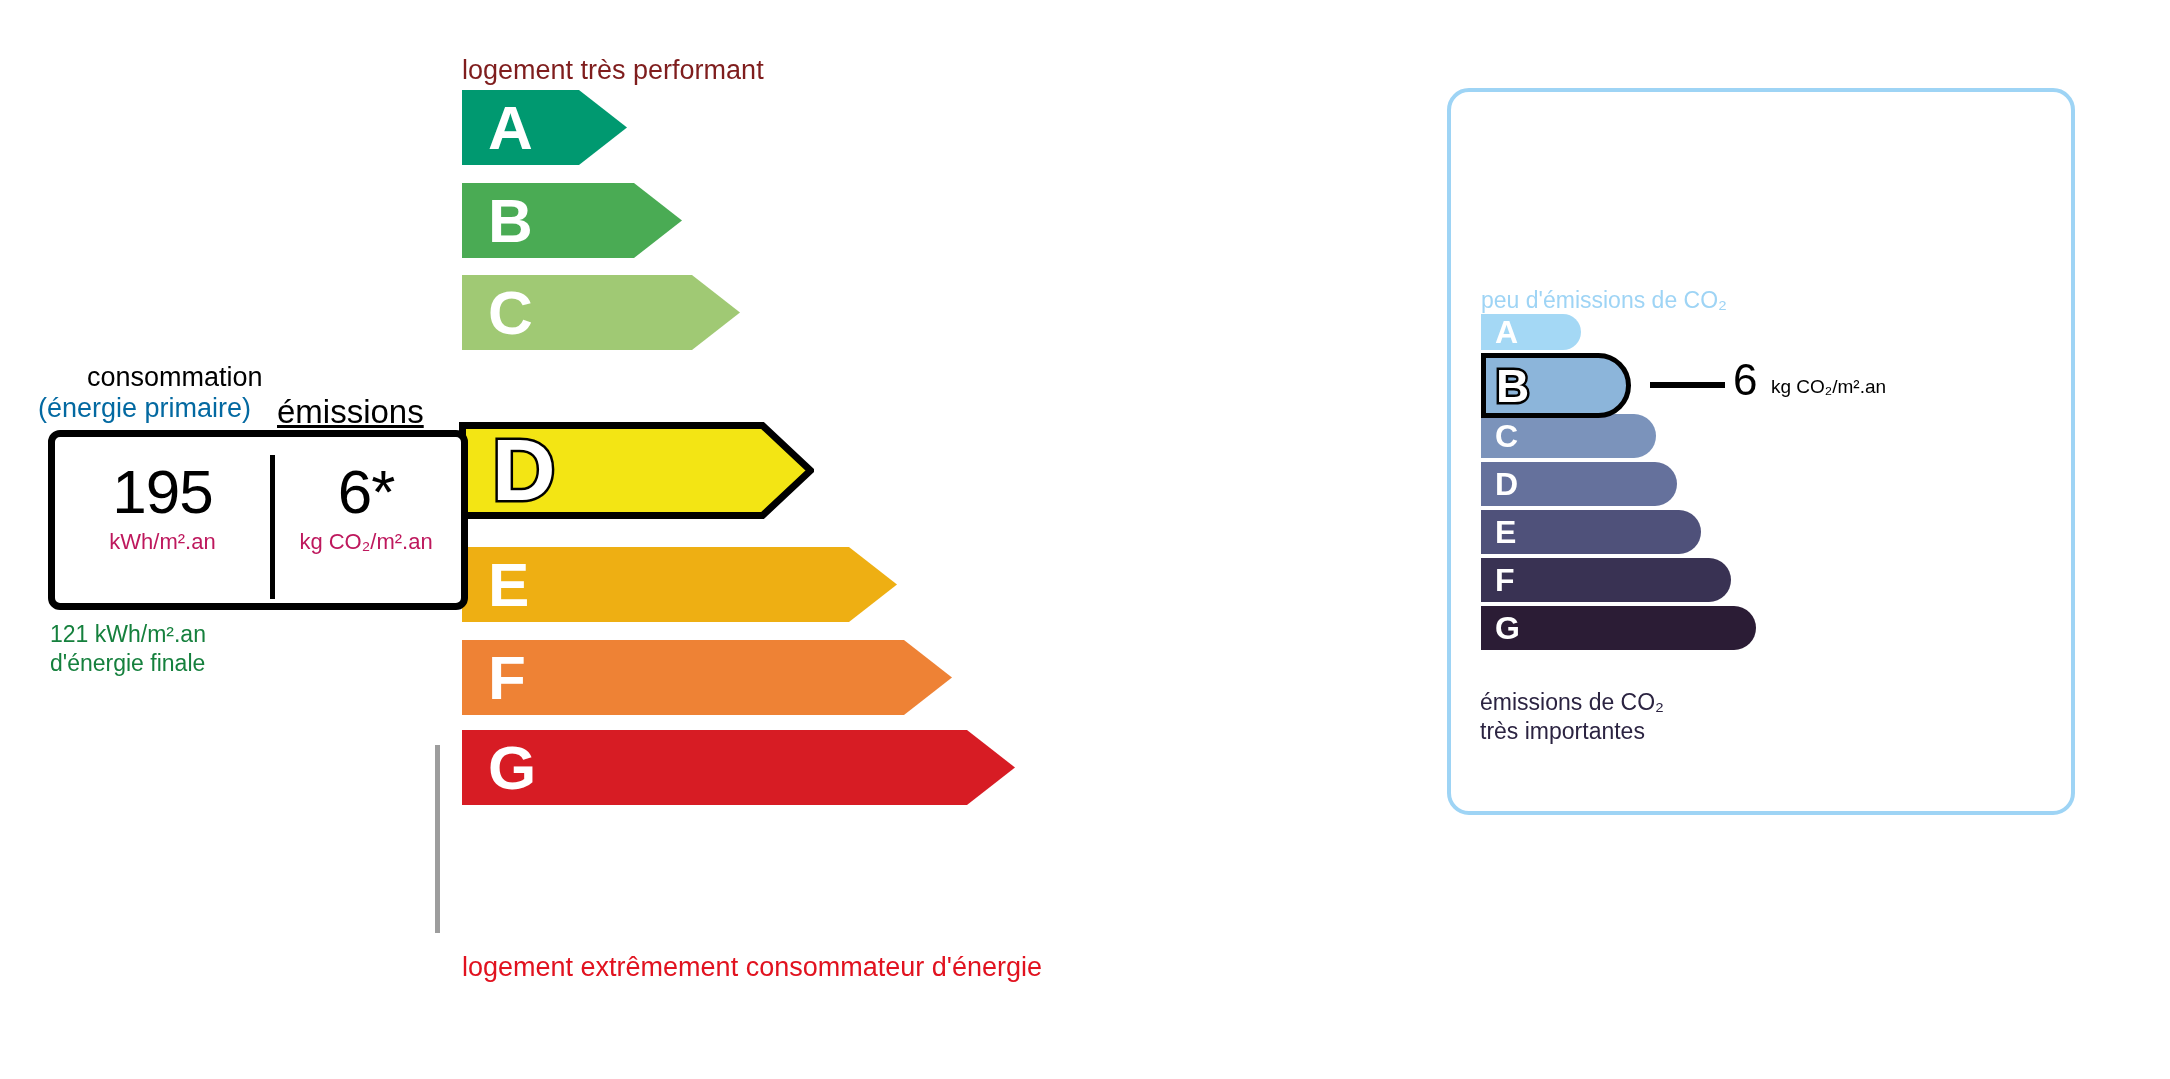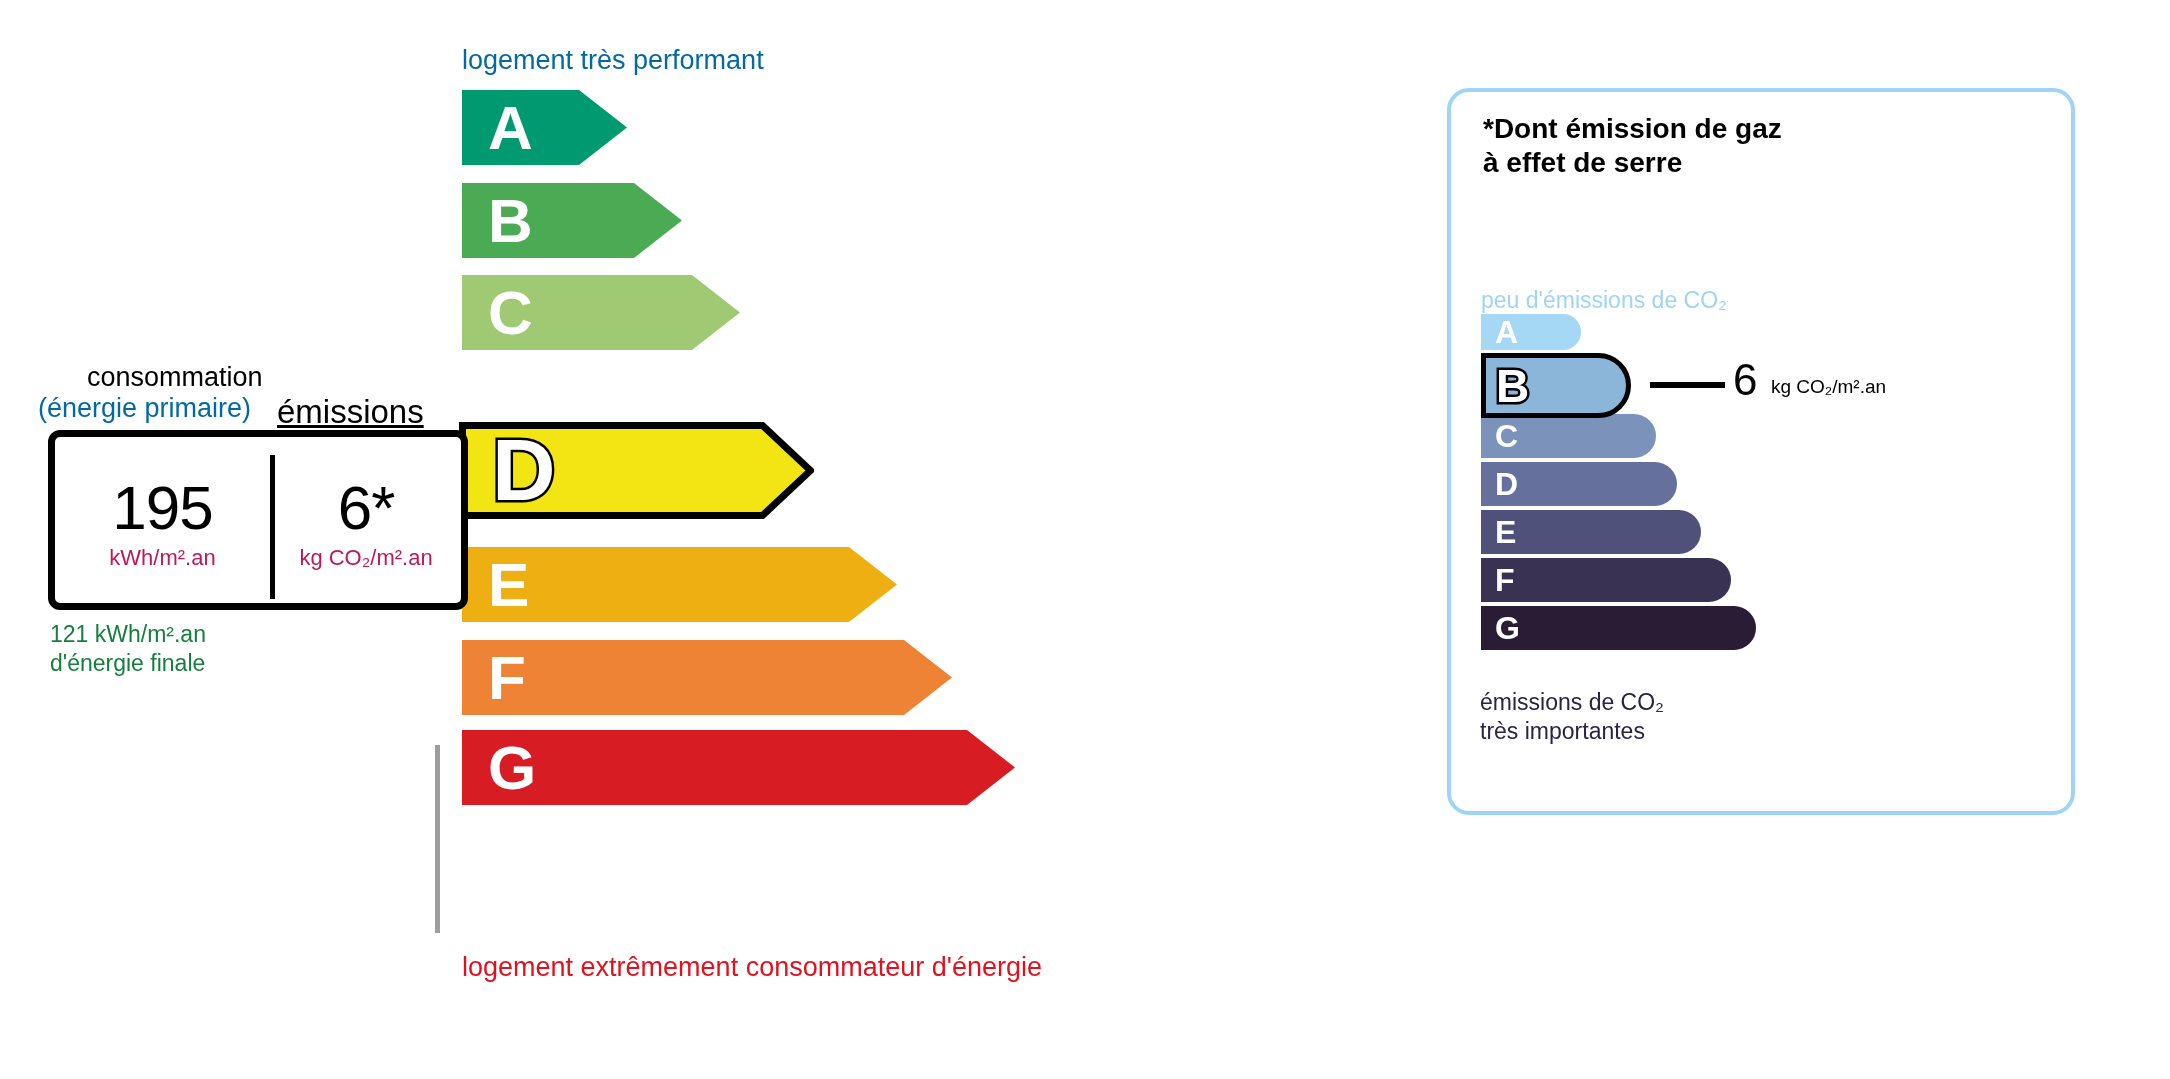--- a/index.html
+++ b/index.html
@@ -24,9 +24,9 @@
 
   .top-caption {
     position: absolute;
-    left: 462px; top: 45px;
+    left: 462px; top: 55px;
     font-size: 27px;
-    color: #0369a1;
+    color: #7f1d1d;
     white-space: nowrap;
   }
   .bottom-caption {

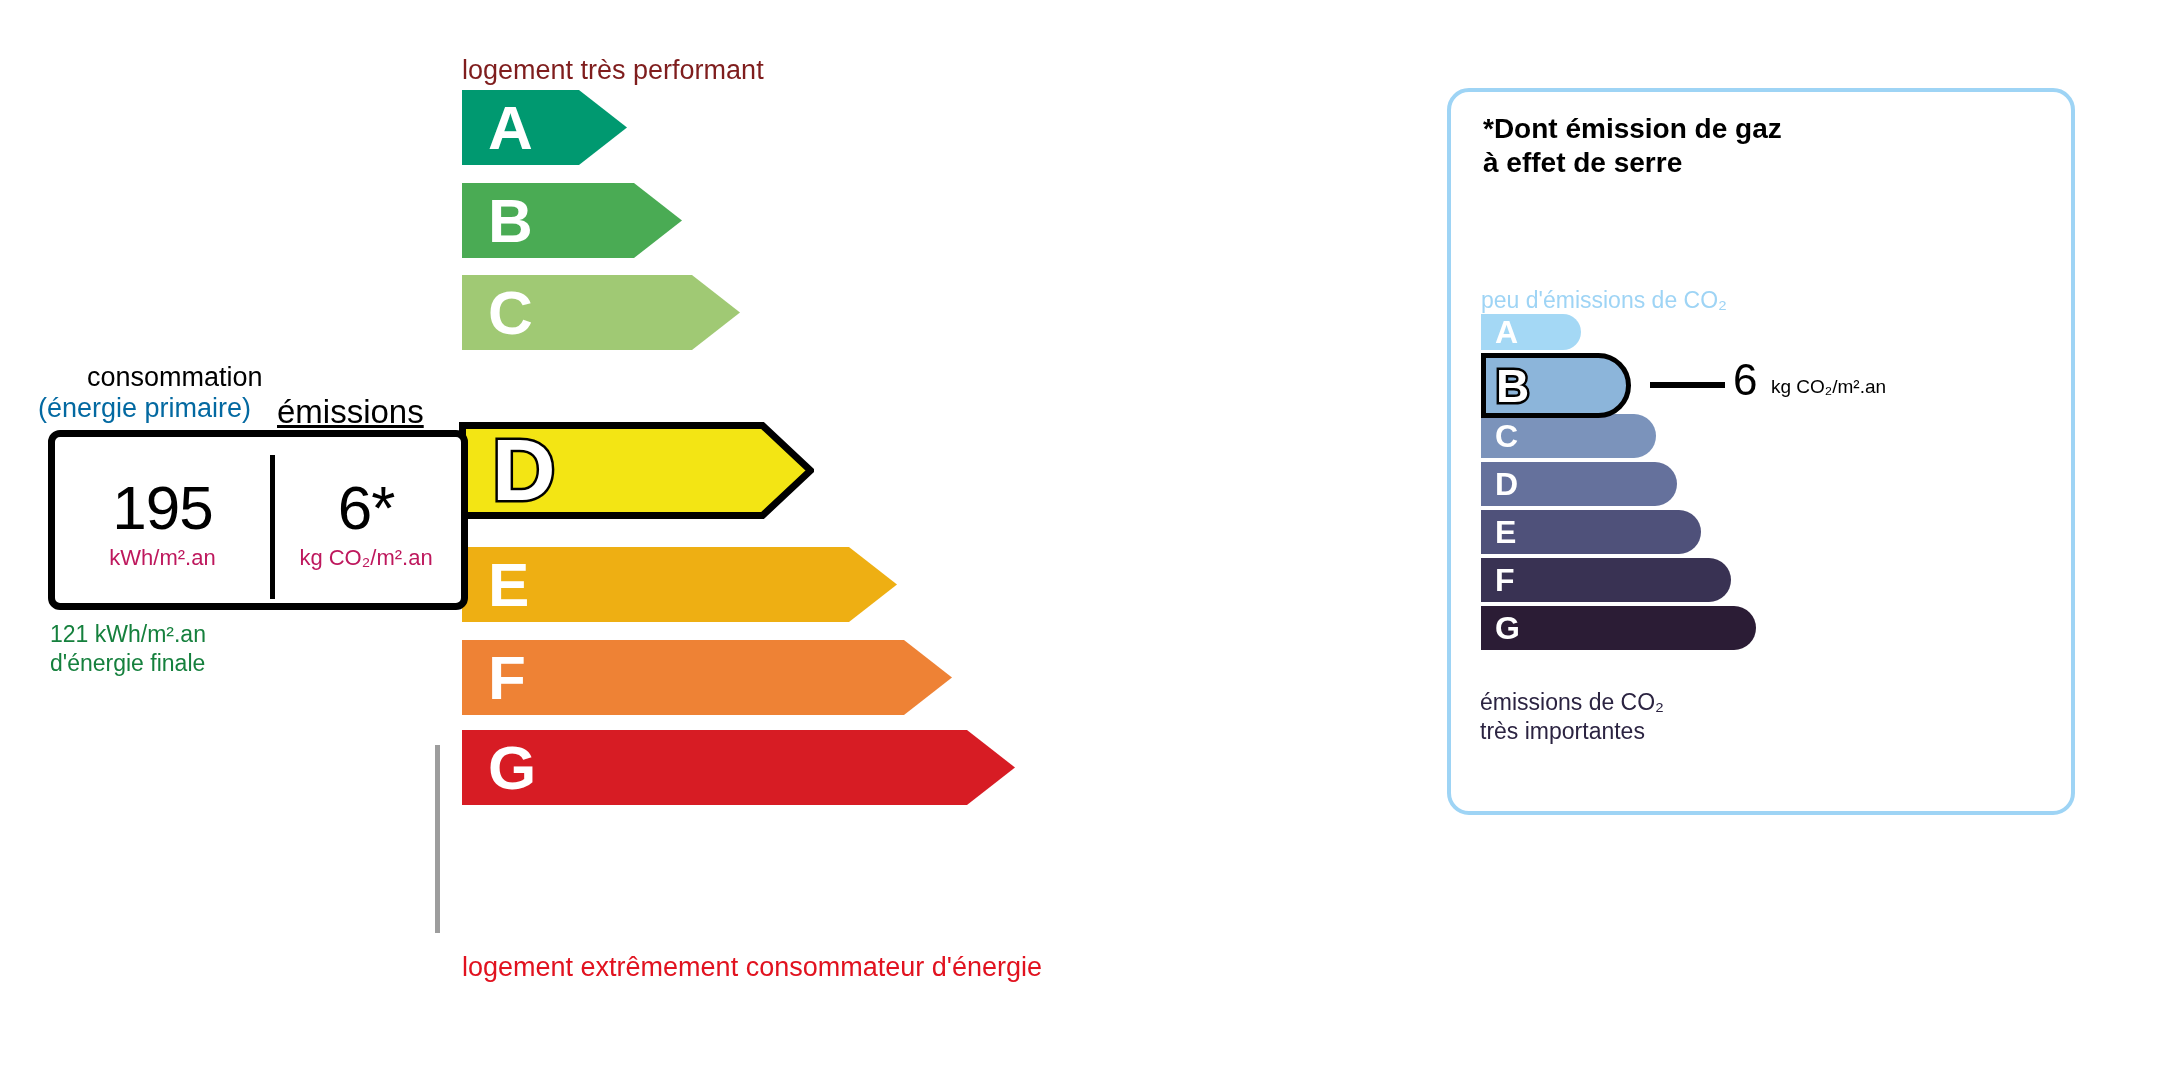--- a/index.html
+++ b/index.html
@@ -308,10 +308,6 @@
 </div>
 
 <div id="co2-panel">
-  <div id="co2-title">
-    <div>*Dont émission de gaz</div>
-    <div>à effet de serre</div>
-  </div>
 
   <div id="co2-top-caption">peu d'émissions de CO₂</div>
 

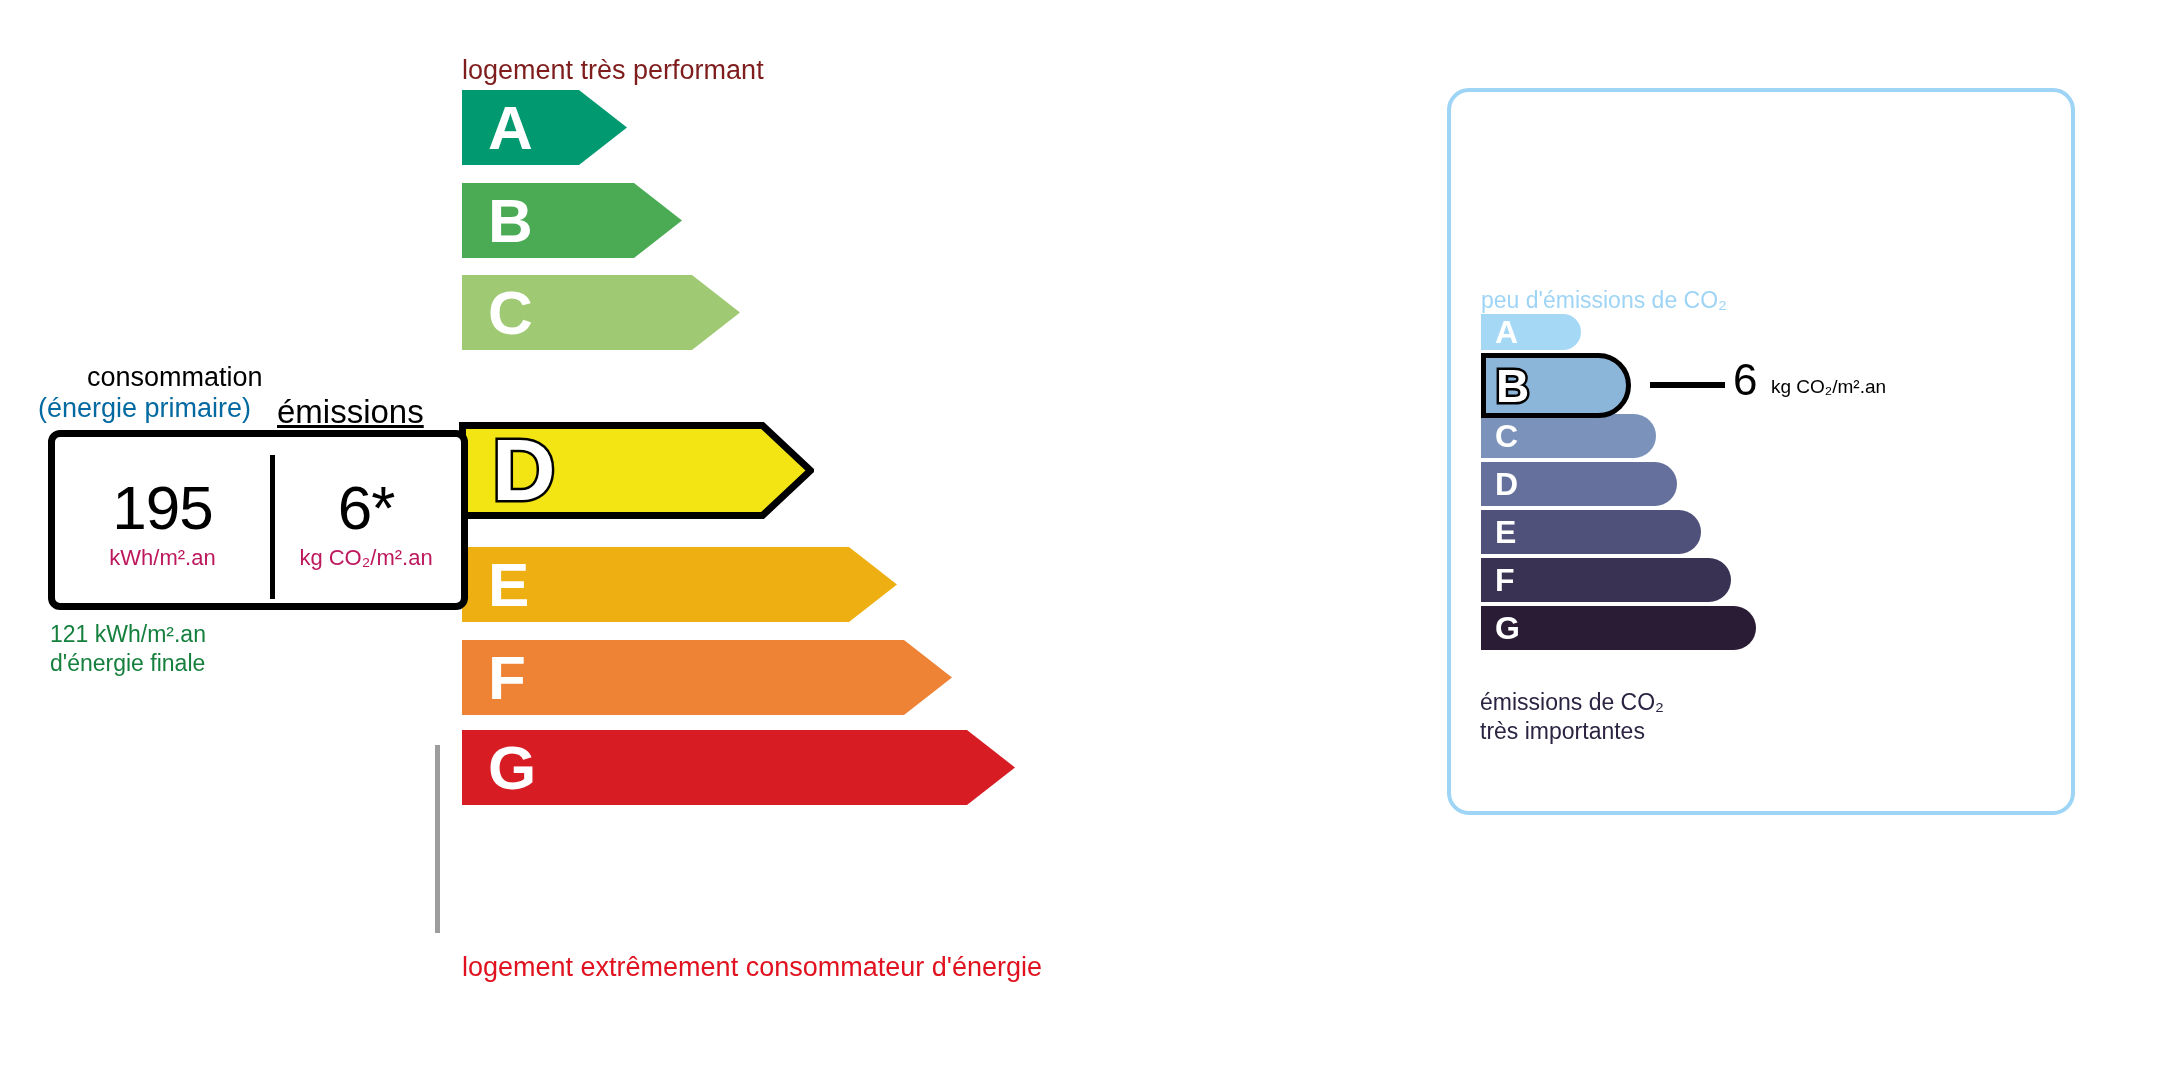--- a/index.html
+++ b/index.html
@@ -86,7 +86,6 @@
     position: absolute;
     top: 18px;
     text-align: center;
-    margin-top: 16px;
   }
   .value-num {
     font-size: 62px;

